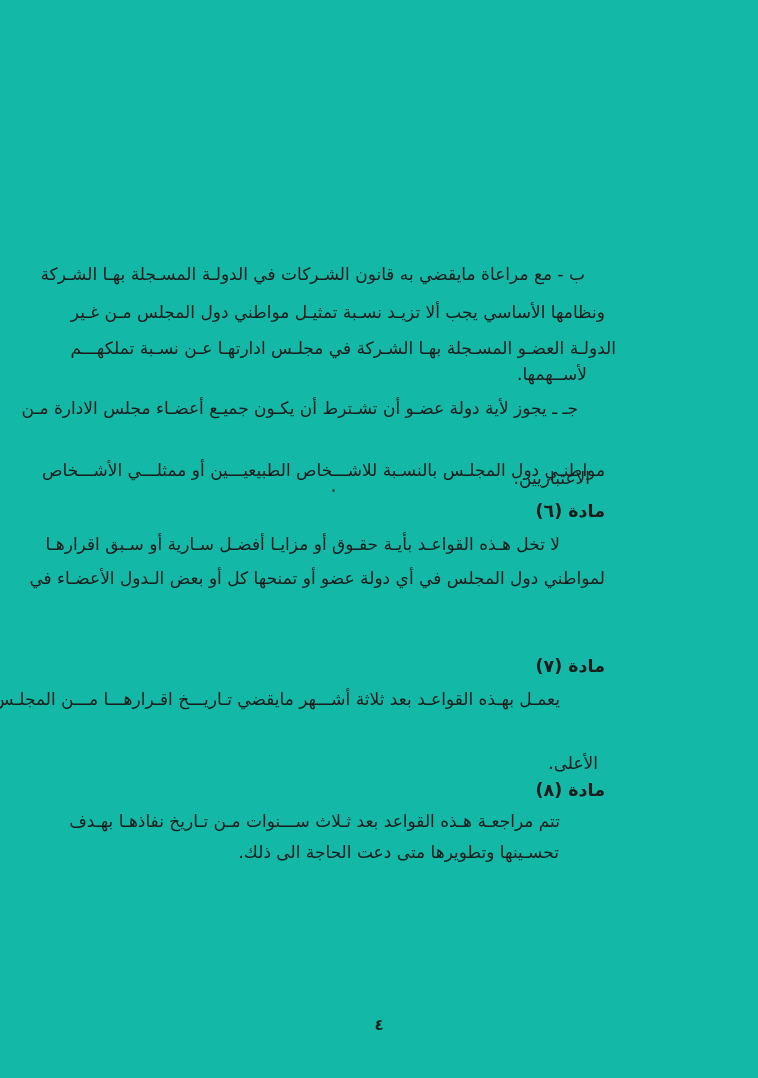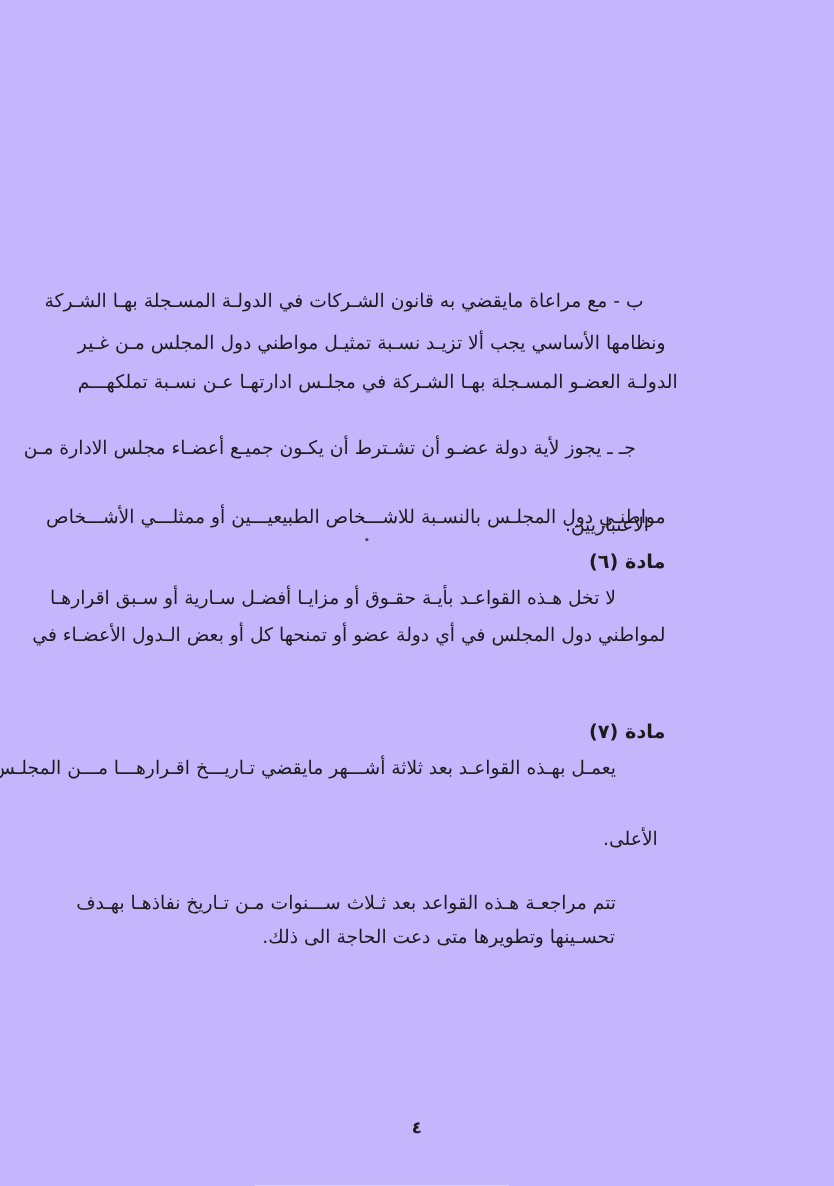--- a/index.html
+++ b/index.html
@@ -11,7 +11,7 @@
     position: relative;
     width: 758px;
     height: 1078px;
-    background: #c4b5fd;
+    background: #14b8a6;
     overflow: hidden;
     font-family: "DejaVu Sans", sans-serif;
     color: #1b1b1b;

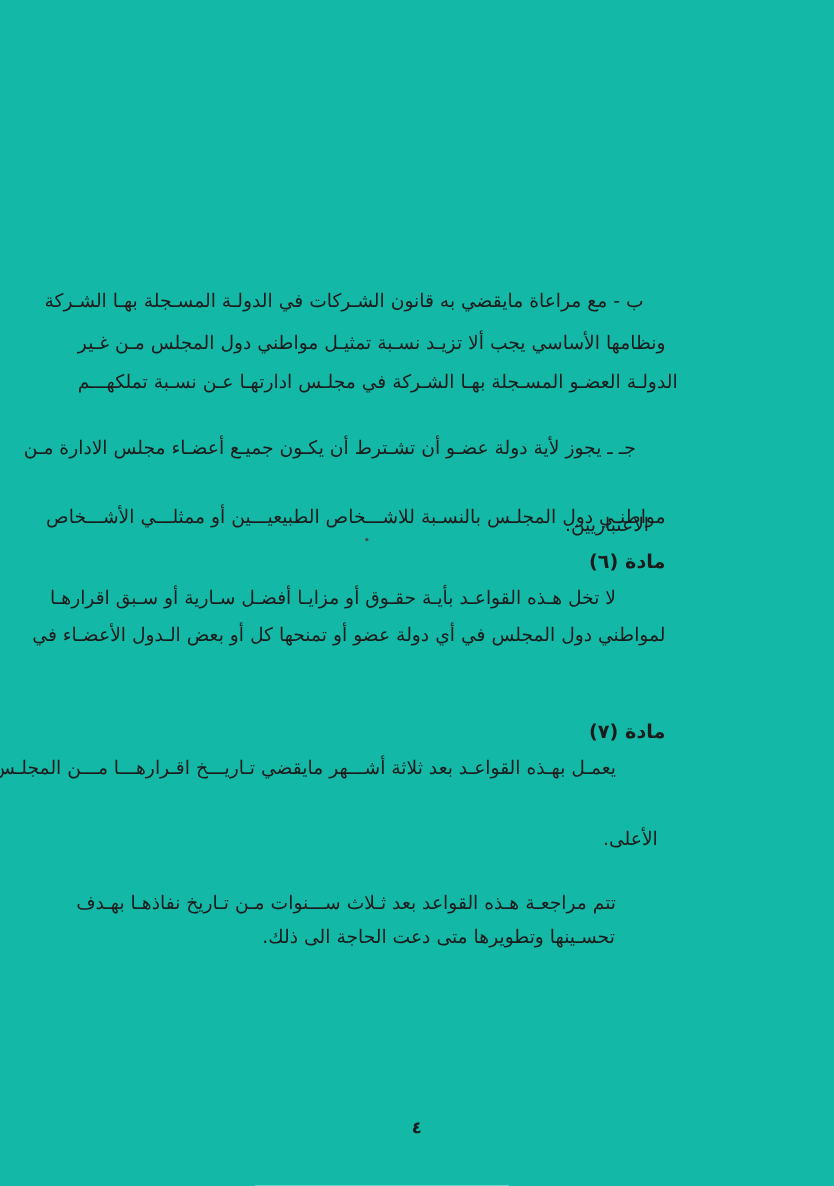--- a/index.html
+++ b/index.html
@@ -84,6 +84,7 @@
   <div class="line jst" id="l-b1">ب - مع مراعاة مايقضي به قانون الشـركات في الدولـة المسـجلة بهـا الشـركة</div>
   <div class="line jst" id="l-b2">ونظامها الأساسي يجب ألا تزيـد نسـبة تمثيـل مواطني دول المجلس مـن غـير</div>
   <div class="line jst" id="l-b3">الدولـة العضـو المسـجلة بهـا الشـركة في مجلـس ادارتهـا عـن نسـبة تملكهـــم</div>
+  <div class="line" id="l-b4">لأســهمها.</div>
 
   <div class="line jst" id="l-c1">جـ ـ يجوز لأية دولة عضـو أن تشـترط أن يكـون جميـع أعضـاء مجلس الادارة مـن</div>
   <div class="line jst" id="l-c2">مواطنـي دول المجلـس بالنسـبة للاشـــخاص الطبيعيـــين أو ممثلـــي الأشـــخاص</div>

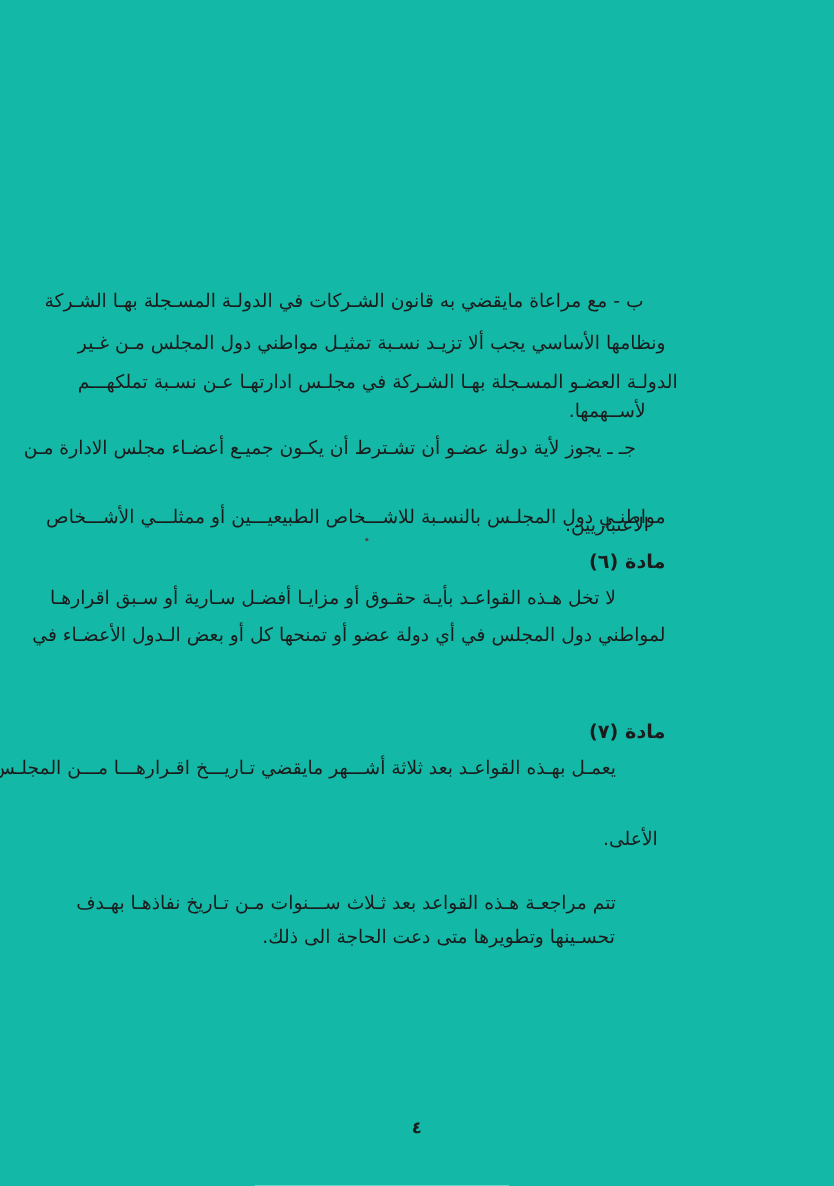--- a/index.html
+++ b/index.html
@@ -100,6 +100,7 @@
   <div class="line jst" id="l-71">يعمـل بهـذه القواعـد بعد ثلاثة أشـــهر مايقضي تـاريـــخ اقـرارهـــا مـــن المجلـس</div>
   <div class="line" id="l-72">الأعلى.</div>
 
+  <div class="heading" id="h-8">مادة (٨)</div>
   <div class="line jst" id="l-81">تتم مراجعـة هـذه القواعد بعد ثـلاث ســـنوات مـن تـاريخ نفاذهـا بهـدف</div>
   <div class="line" id="l-82">تحسـينها وتطويرها متى دعت الحاجة الى ذلك.</div>
 

